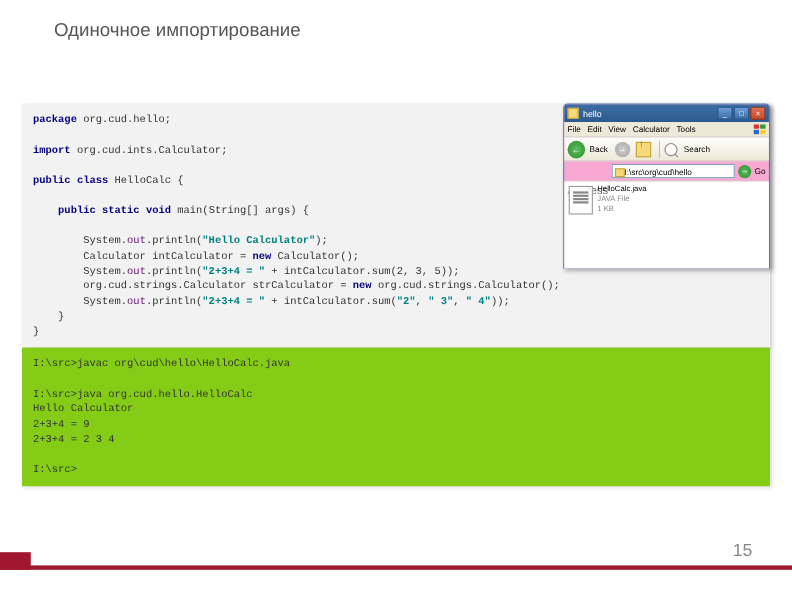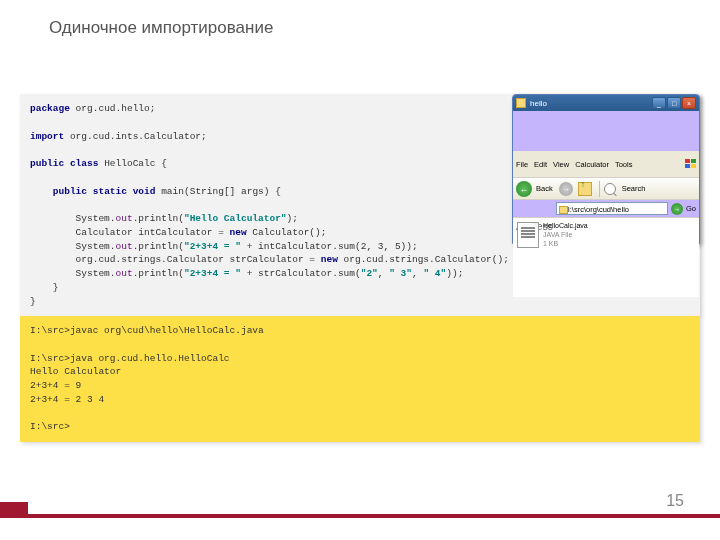--- a/index.html
+++ b/index.html
@@ -71,7 +71,7 @@
     position: absolute;
     top: 94px; right: 20px;
     width: 188px; height: 150px;
-    background: #c4b5fd;
+    background: #f9a8d4;
     border: 1px solid #5a7bb8;
     border-radius: 4px 4px 0 0;
     box-shadow: 2px 2px 4px rgba(0,0,0,0.3);

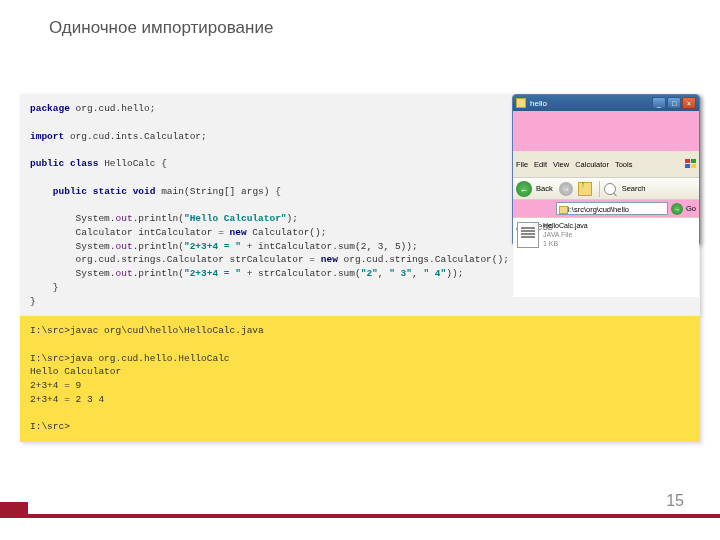--- a/index.html
+++ b/index.html
@@ -106,14 +106,13 @@
   }
   .win-btn.close { background: linear-gradient(#e07050, #c94a2c); border-color: #a03818; }
   .menubar {
-    height: 27px;
+    height: 14px;
     background: #ece9d8;
     display: flex; align-items: center;
     padding: 0 3px;
     gap: 6px;
     font-size: 7.5px;
     border-bottom: 1px solid #d4d0c8;
-    margin-top: 40px;
   }
   .menubar span { color: #000; }
   .logo-corner {

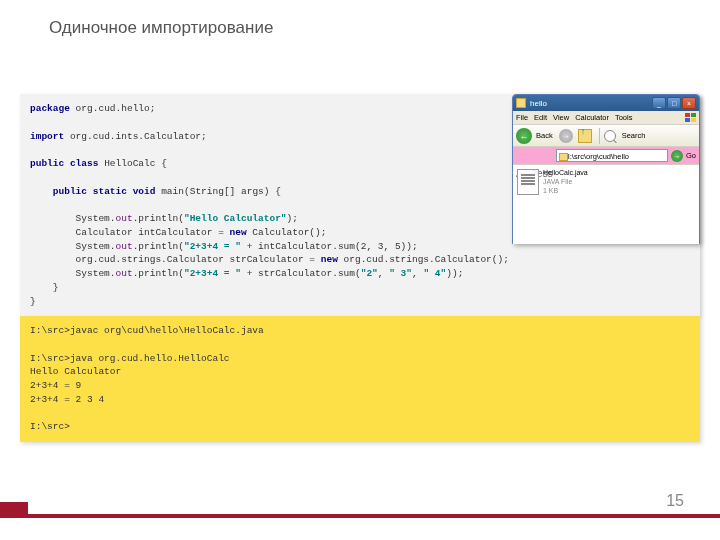--- a/index.html
+++ b/index.html
@@ -216,7 +216,7 @@
 <span>        Calculator intCalculator = </span><span class="kw">new</span><span> Calculator();</span>
         <span>System.</span><span class="field">out</span><span>.println(</span><span class="str">"2+3+4 = "</span><span> + intCalculator.sum(2, 3, 5));</span>
 <span>        org.cud.strings.Calculator strCalculator = </span><span class="kw">new</span><span> org.cud.strings.Calculator();</span>
-        <span>System.</span><span class="field">out</span><span>.println(</span><span class="str">"2+3+4 = "</span><span> + strCalculator.sum(</span><span class="str">"2"</span><span>, </span><span class="str">" 3"</span><span>, </span><span class="str">" 4"</span><span>));</span>
+        <span>System.</span><span class="field">out</span><span>.println(</span><span class="str">"2+3+4 = "</span><span> + intCalculator.sum(</span><span class="str">"2"</span><span>, </span><span class="str">" 3"</span><span>, </span><span class="str">" 4"</span><span>));</span>
 <span>    }</span>
 <span>}</span></div>
 

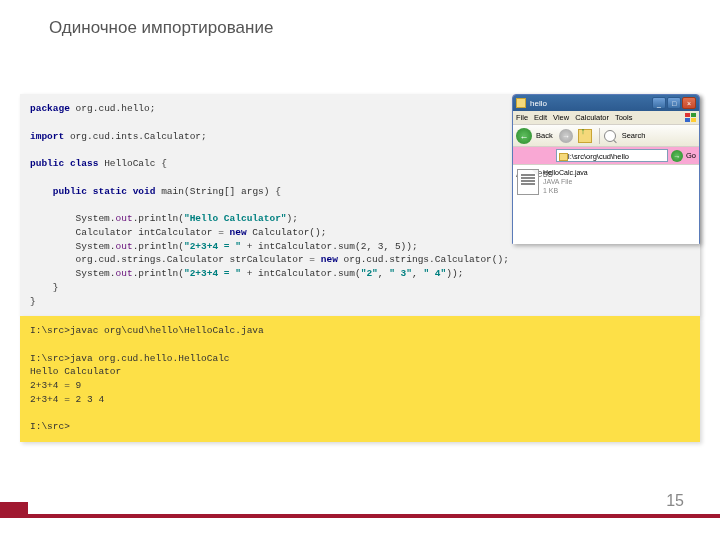--- a/index.html
+++ b/index.html
@@ -38,7 +38,7 @@
     position: absolute;
     top: 316px; left: 20px;
     width: 680px;
-    background: #fde047;
+    background: #84cc16;
     padding: 8px 10px;
     font-family: "Courier New", Courier, monospace;
     font-size: 9.5px;

